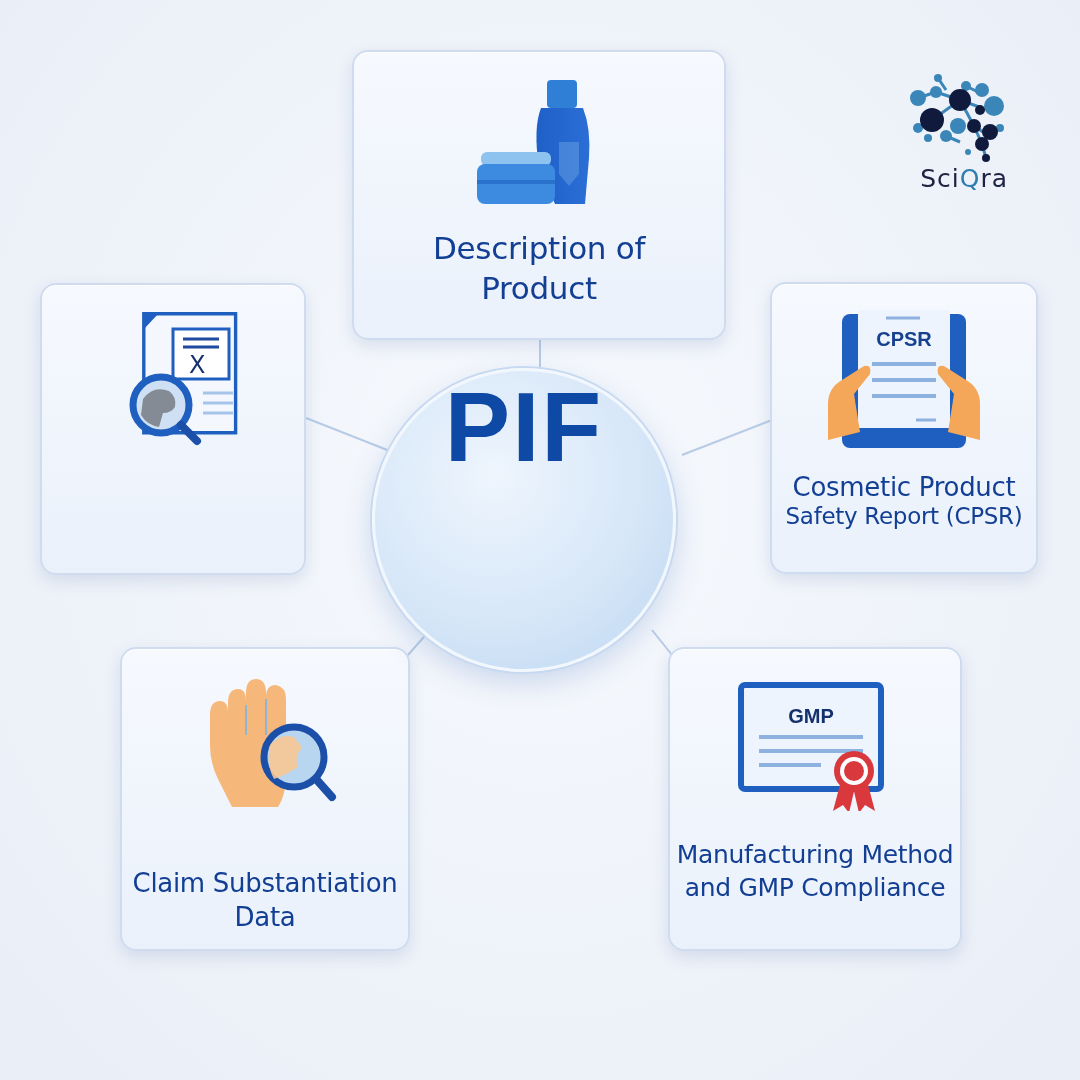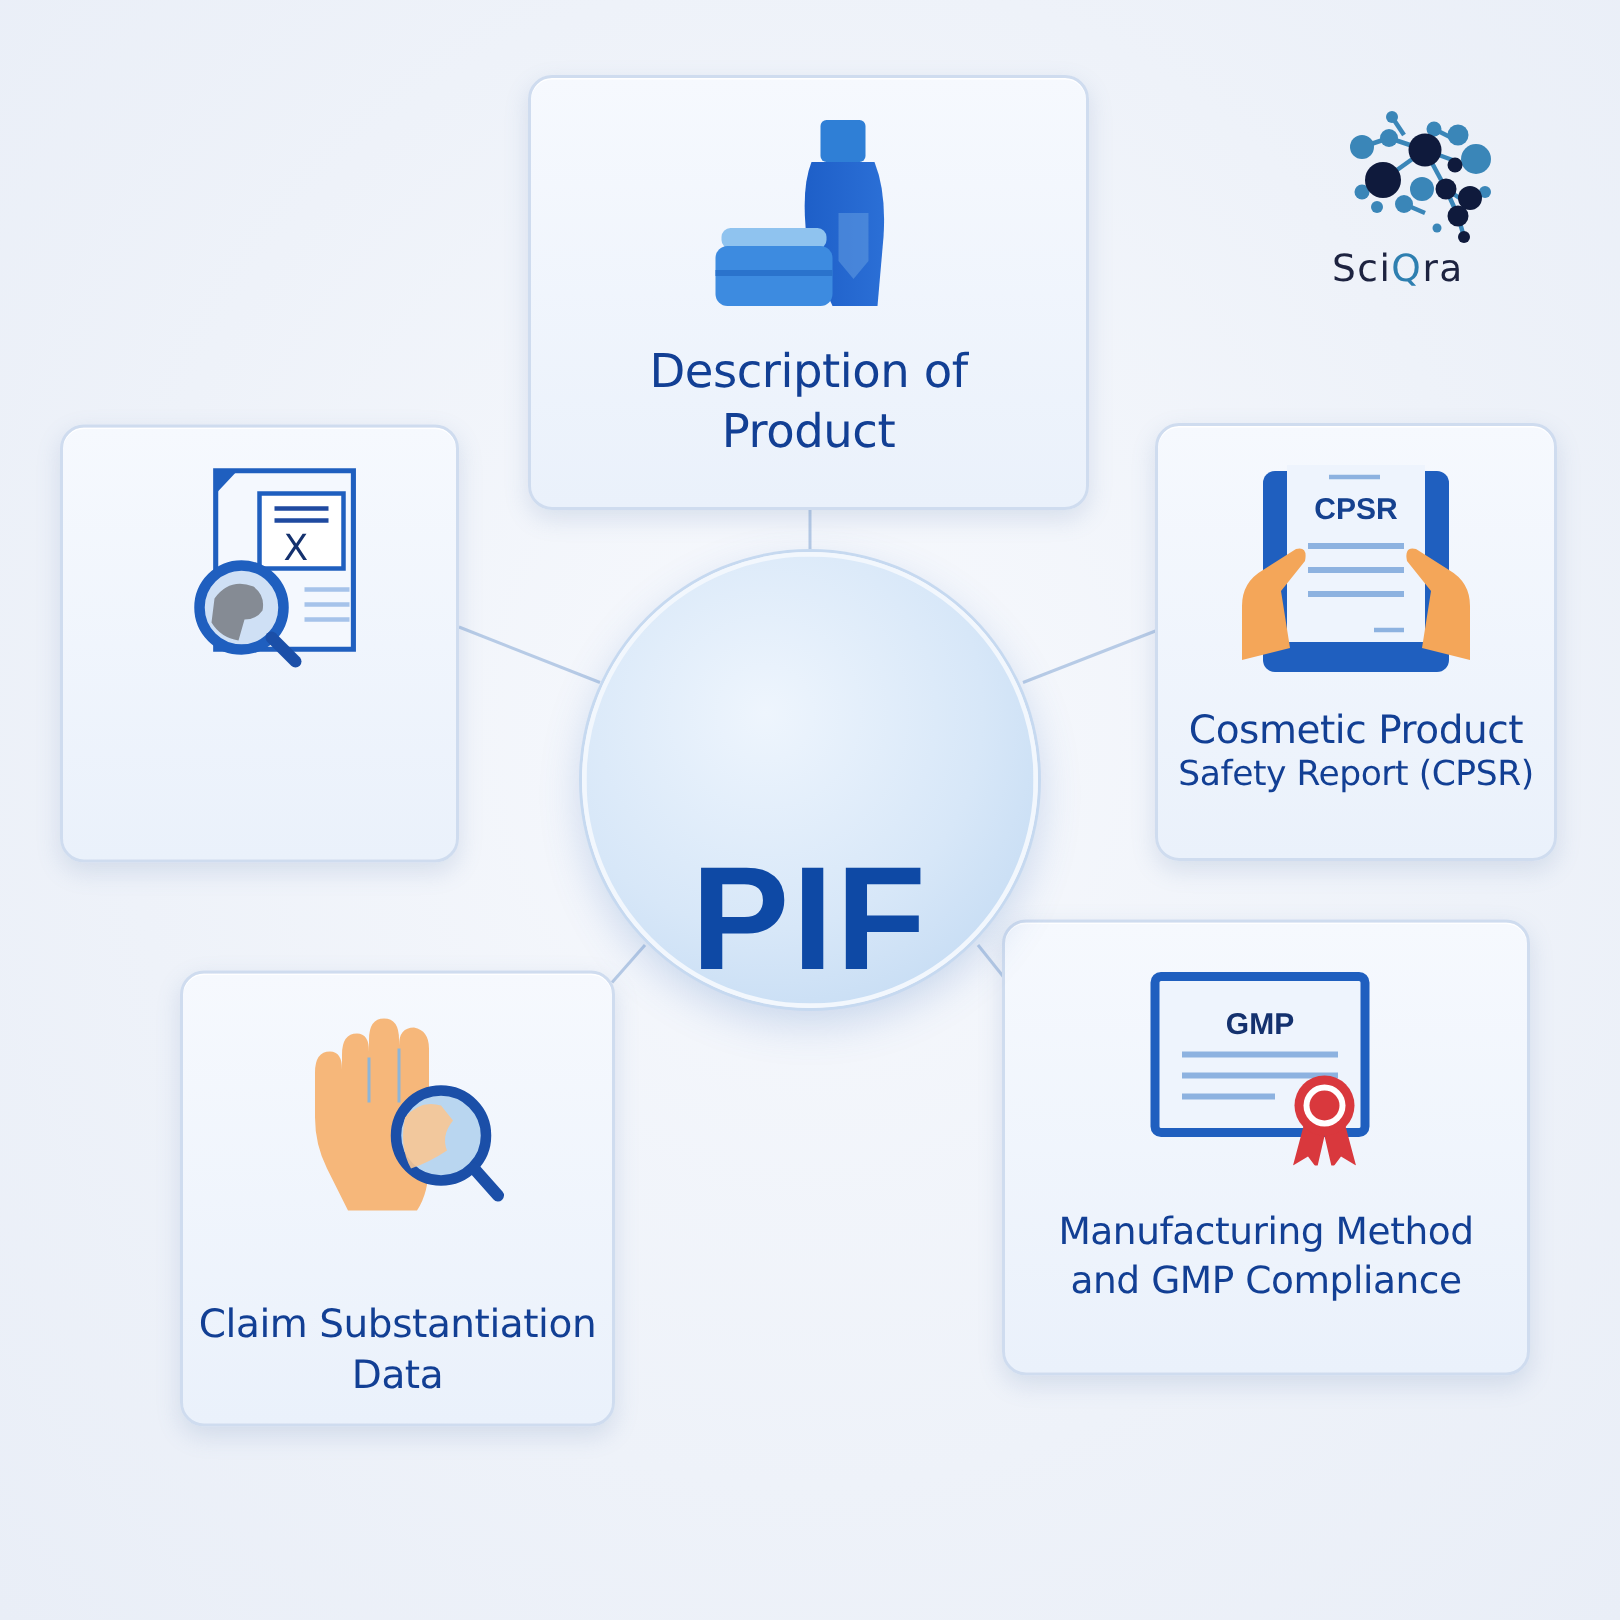--- a/index.html
+++ b/index.html
@@ -33,7 +33,7 @@
     font-family: "Liberation Sans", sans-serif; font-weight:bold;
     font-size:98px; color:#0e49a5; letter-spacing:2px;
   }
-  .logo { position:absolute; left:888px; top:70px; width:120px; text-align:left; }
+  .logo { position:absolute; left:888px; top:70px; width:120px; text-align:right; }
   .logo .brand {
     font-family:"DejaVu Sans", sans-serif; font-size:25px; color:#1d2340;
     letter-spacing:1px; margin-top:-2px;

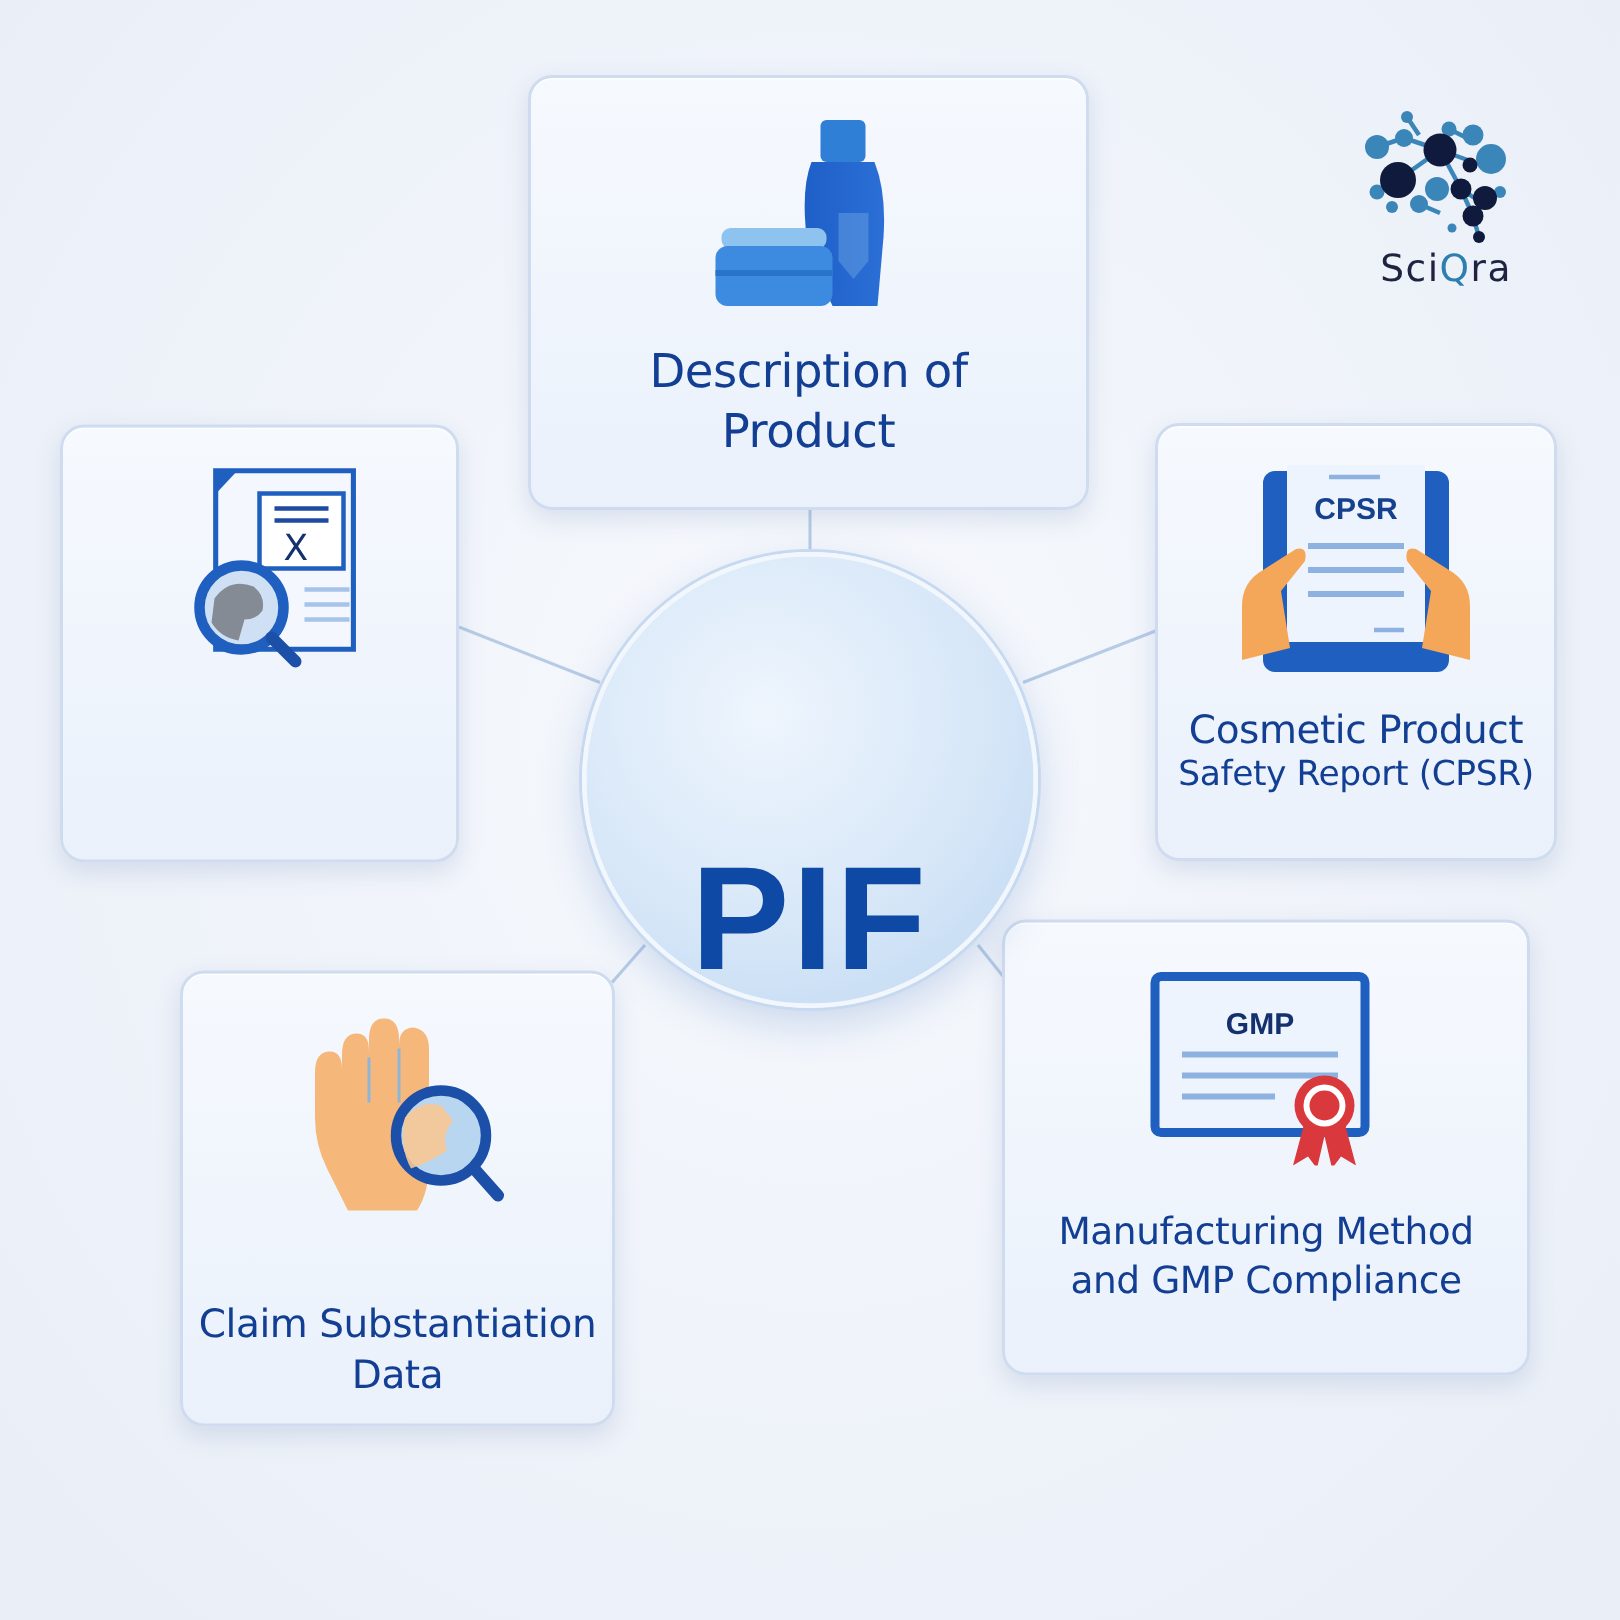--- a/index.html
+++ b/index.html
@@ -22,12 +22,12 @@
     line-height:1.3; letter-spacing:-0.3px;
   }
   .hub {
-    position:absolute; left:388px; top:368px; width:304px; height:304px;
+    position:absolute; left:372px; top:368px; width:304px; height:304px;
     border-radius:50%; box-sizing:border-box;
     background: radial-gradient(circle at 40% 35%, #eef5fd 0%, #d7e7f8 55%, #bcd6f1 100%);
     border:3px solid #f2f7fd;
     box-shadow: 0 0 0 2px #c6d9f0, 0 10px 28px rgba(70,120,190,0.25);
-    display:flex; align-items:flex-end; justify-content:center;
+    display:flex; align-items:flex-start; justify-content:center;
   }
   .hub .hub-text {
     font-family: "Liberation Sans", sans-serif; font-weight:bold;

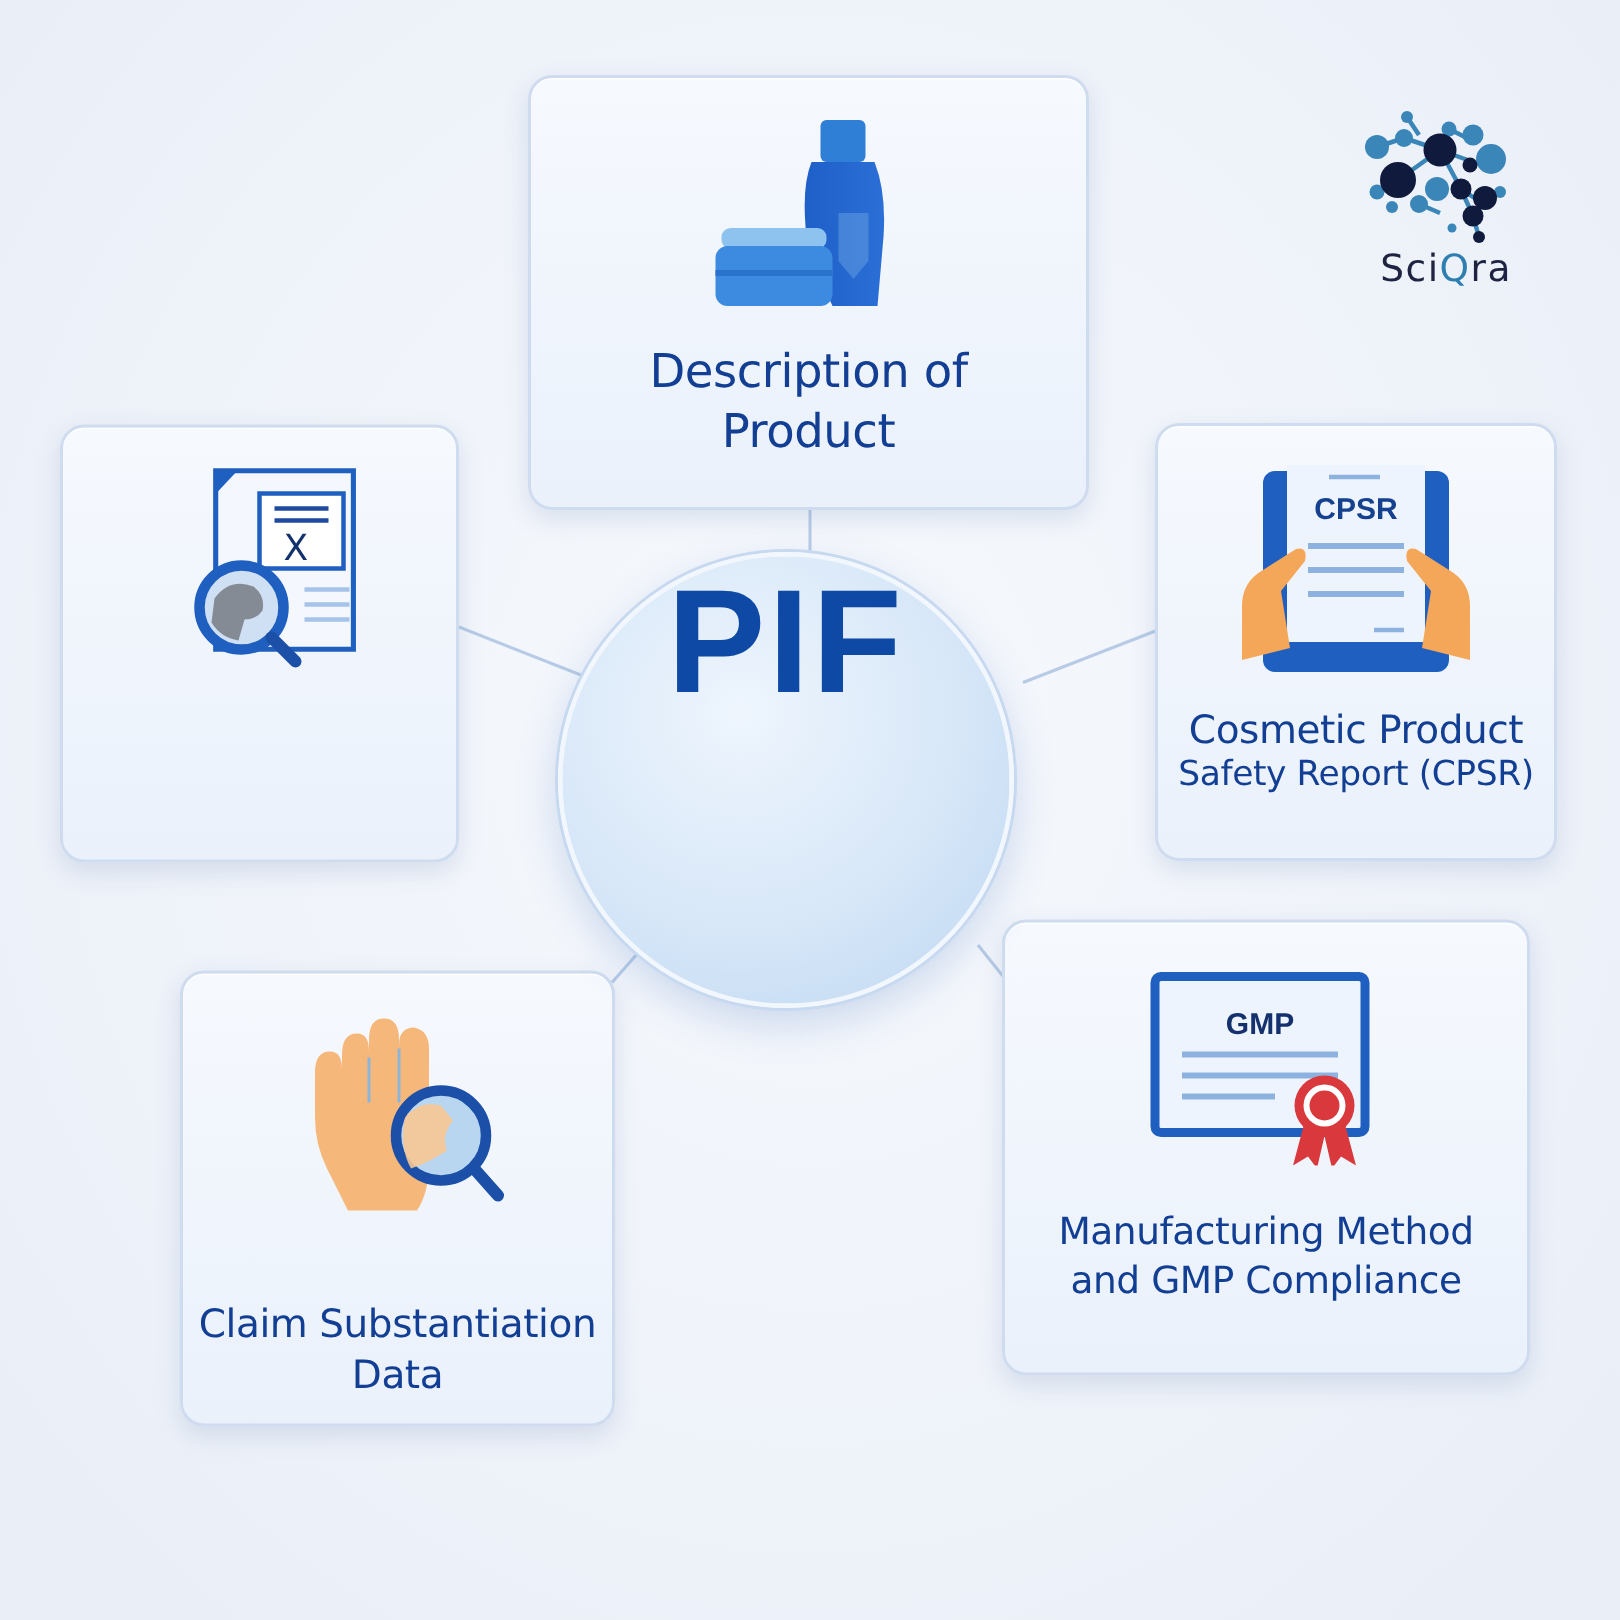--- a/index.html
+++ b/index.html
@@ -168,7 +168,7 @@
   </div>
 </div>
 
-<div class="card" style="left:668px; top:613px; width:352px; height:304px;">
+<div class="card" style="left:668px; top:647px; width:294px; height:304px;">
   <svg class="icon" width="160" height="130" viewBox="0 0 160 130" style="margin-top:32px;">
     <rect x="6" y="4" width="140" height="104" rx="4" fill="#eef4fd" stroke="#1f5fbf" stroke-width="6"></rect>
     <text x="76" y="42" text-anchor="middle" font-family="Liberation Sans, sans-serif" font-weight="bold" font-size="20" fill="#14316e">GMP</text>

